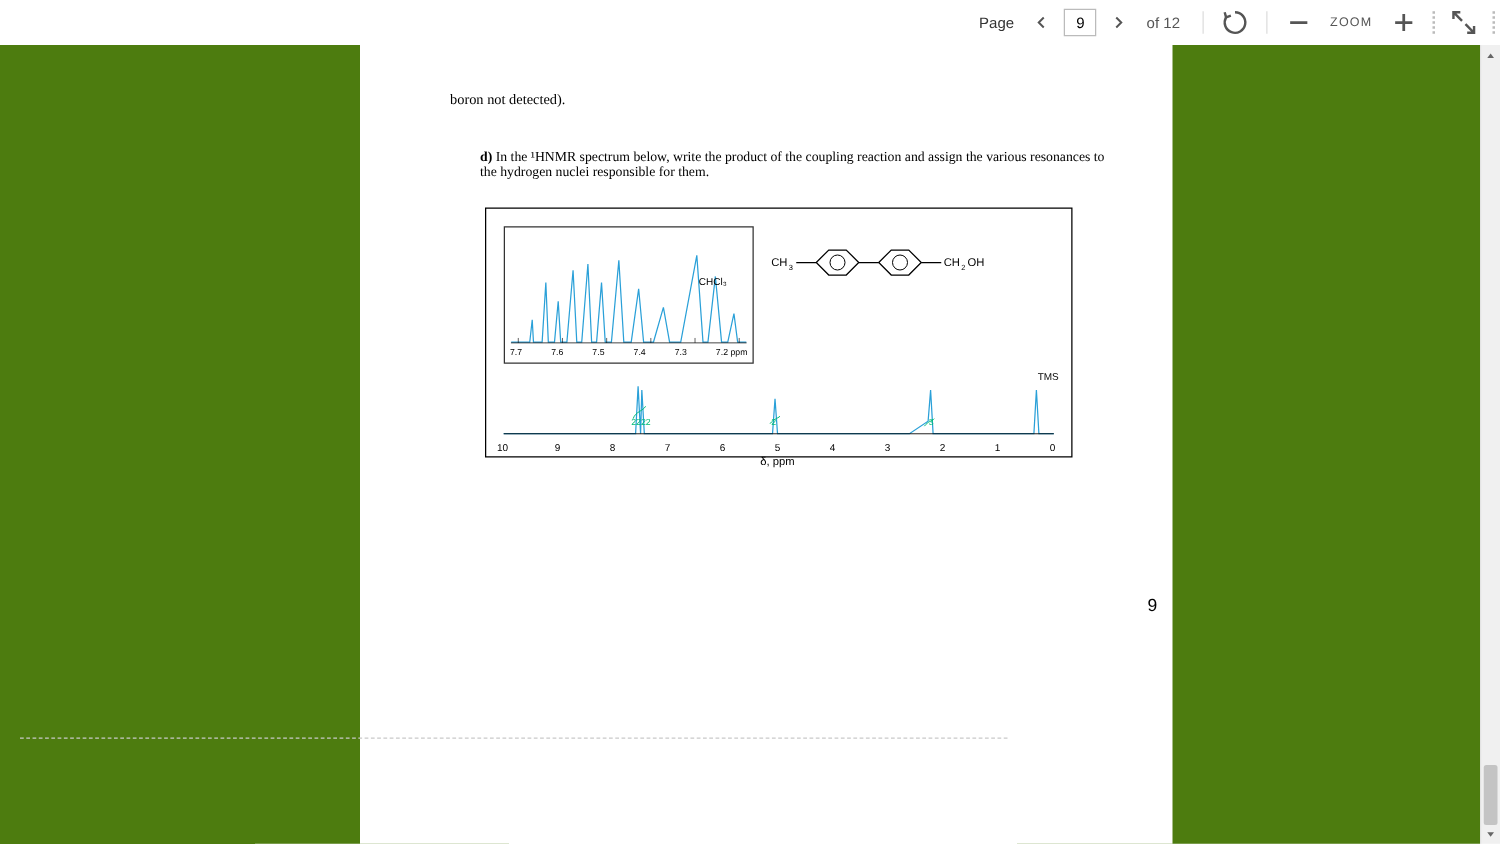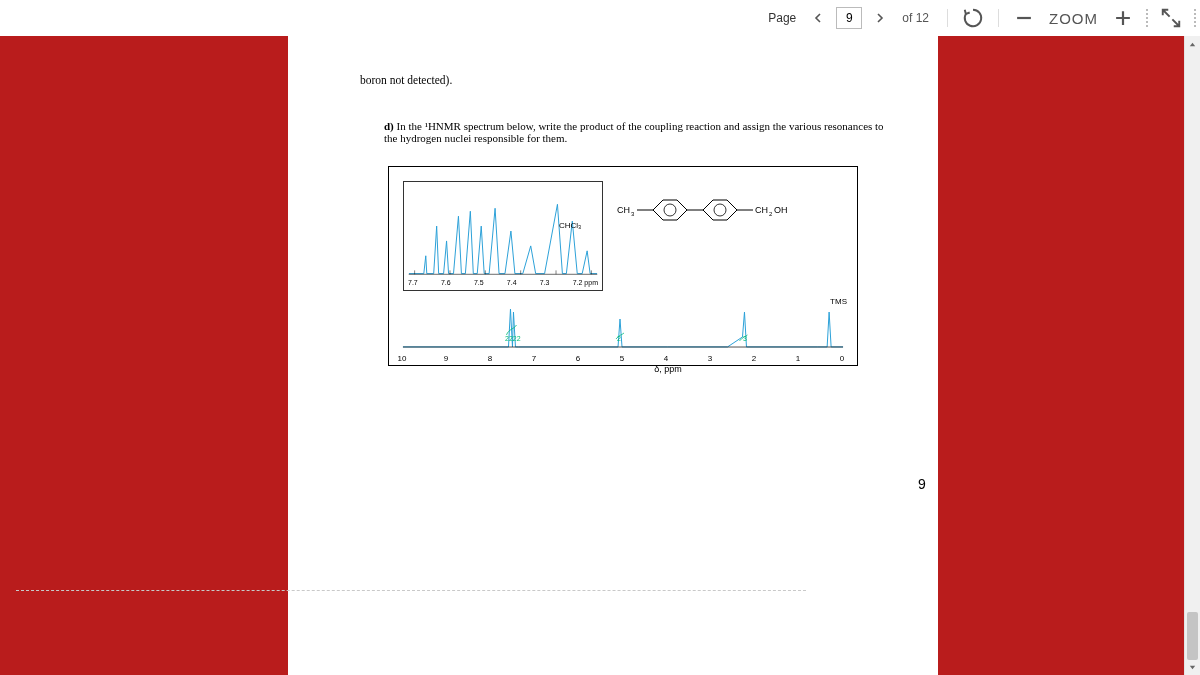--- a/index.html
+++ b/index.html
@@ -21,7 +21,7 @@
   .toolbar .of-total { margin: 0 4px; color:#555; }
   .toolbar .sep { width:1px; height:18px; background:#ddd; margin: 0 6px; }
   .toolbar .icon-btn { width: 22px; height: 22px; display:flex; align-items:center; justify-content:center; cursor:pointer; color:#555; }
-  .toolbar .zoom-label { margin: 0 6px; letter-spacing: 1px; font-size: 15px; color:#555; }
+  .toolbar .zoom-label { margin: 0 6px; letter-spacing: 1px; font-size: 10px; color:#555; }
   .toolbar .dotted { border-left: 2px dotted #bbb; height: 18px; margin: 0 4px; }
 
   .doc-area {

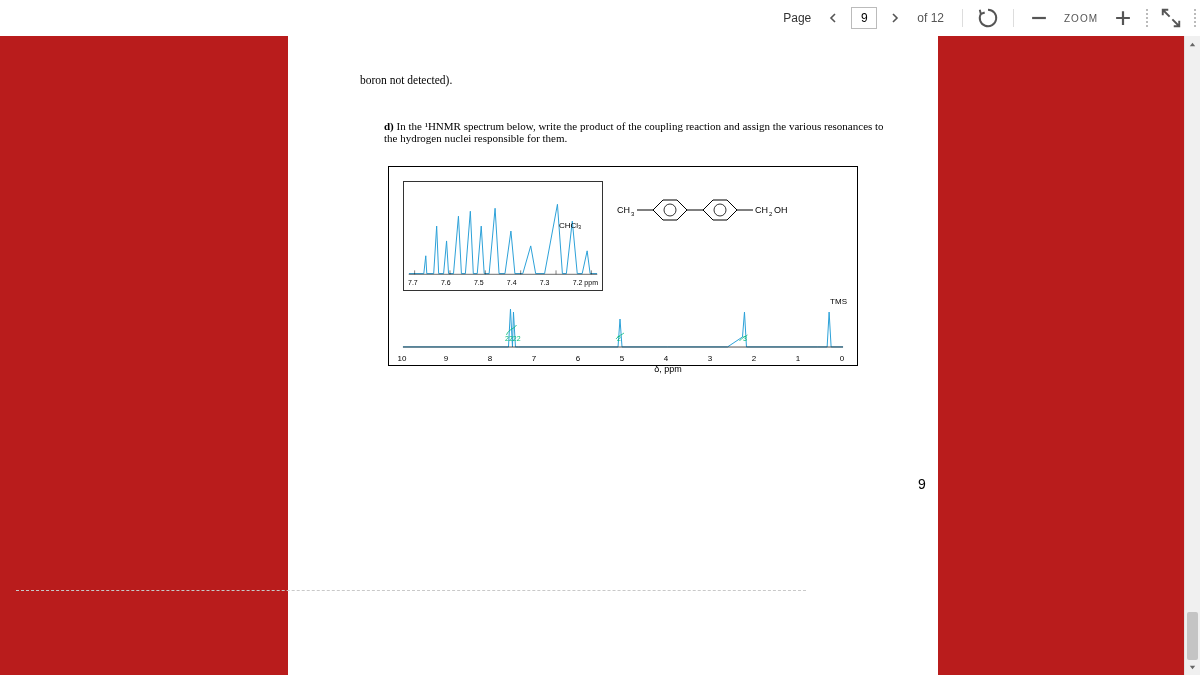--- a/index.html
+++ b/index.html
@@ -26,7 +26,7 @@
 
   .doc-area {
     position:absolute; top:36px; left:0; right:16px; bottom:0;
-    background:#b91c1c; overflow:hidden;text-decoration:underline;
+    background:#4d7c0f; overflow:hidden;text-decoration:underline;
   }
   .page {
     position:absolute; left:288px; top:0; width:650px; height:640px;

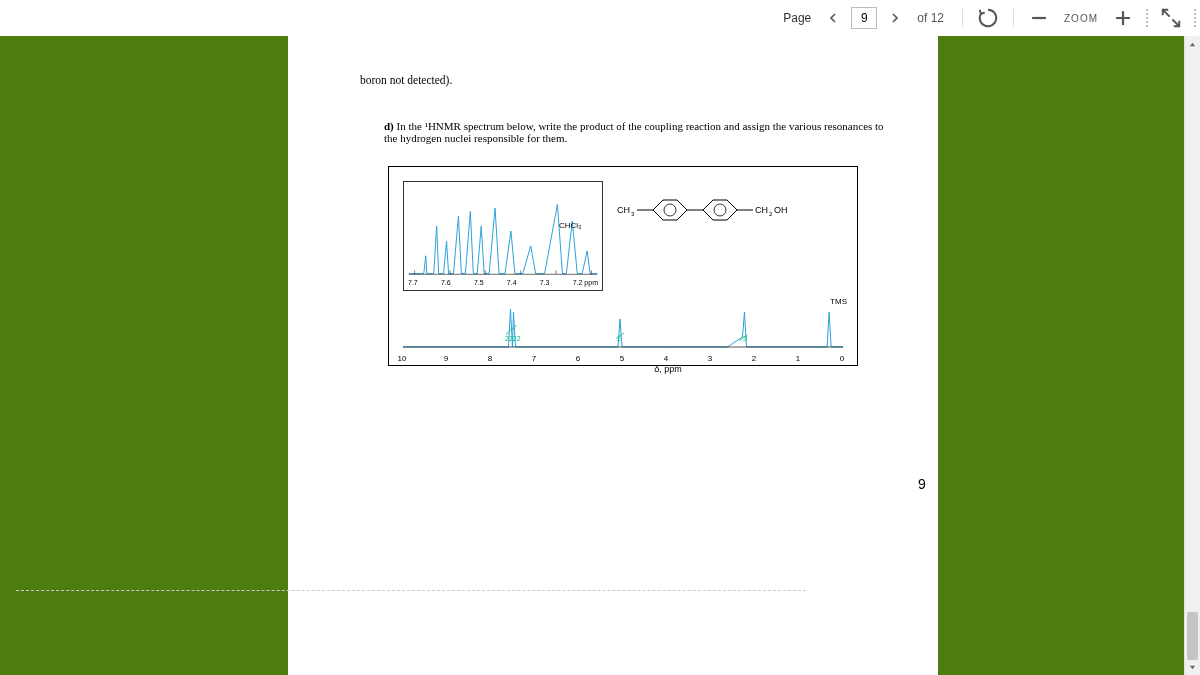--- a/index.html
+++ b/index.html
@@ -225,7 +225,7 @@
       <span style="position:absolute; left:366px; transform:translateX(-50%);">2</span>
       <span style="position:absolute; left:410px; transform:translateX(-50%);">1</span>
       <span style="position:absolute; left:454px; transform:translateX(-50%);">0</span>
-      <span style="position:absolute; left:234px; top:10px; transform:translateX(-50%); font-size:9px;margin-left:46px;">δ, ppm</span>
+      <span style="position:absolute; left:234px; top:10px; transform:translateX(-50%); font-size:9px;">δ, ppm</span>
     </div>
 
 

